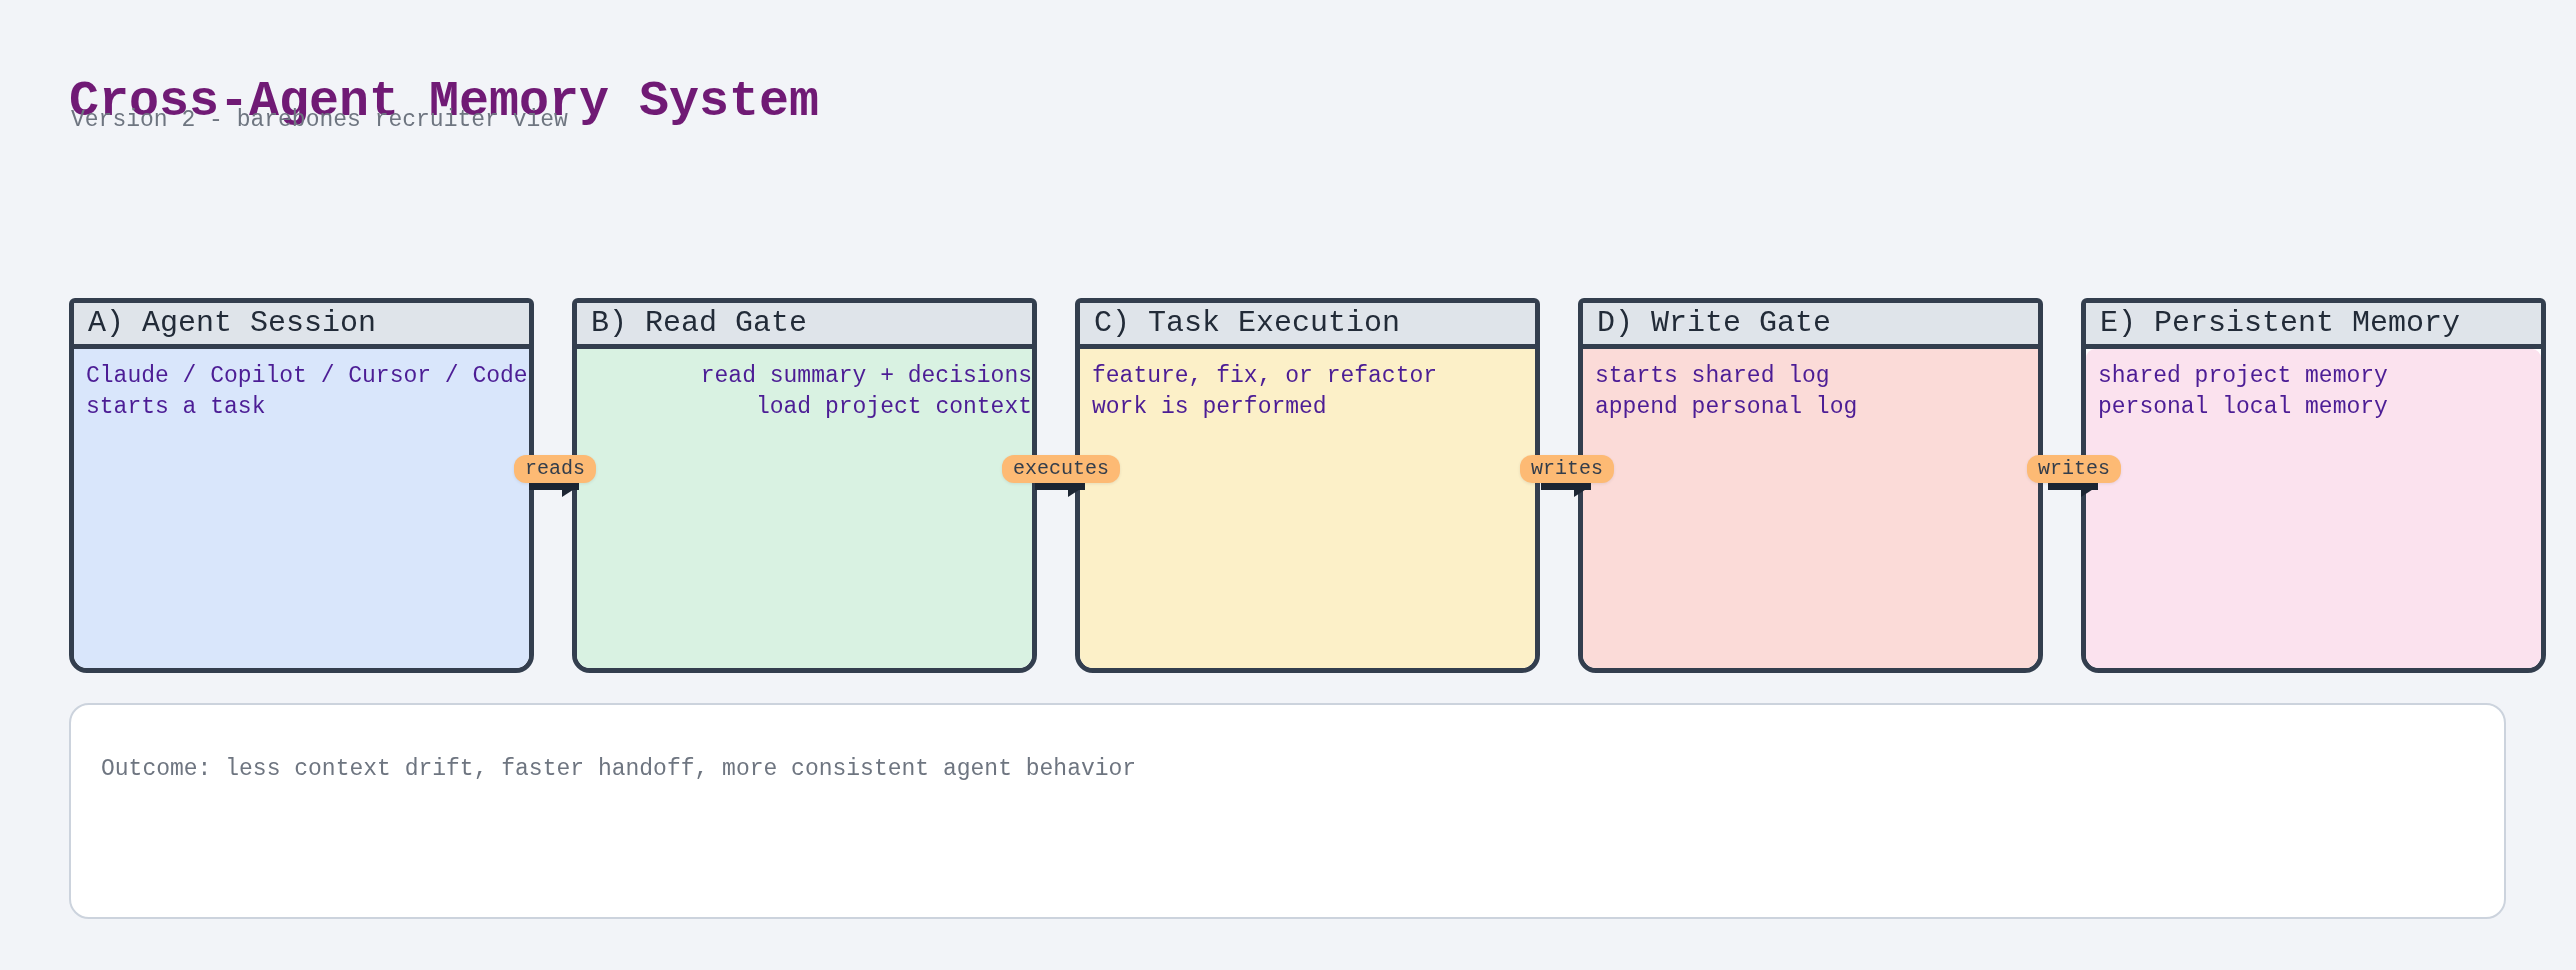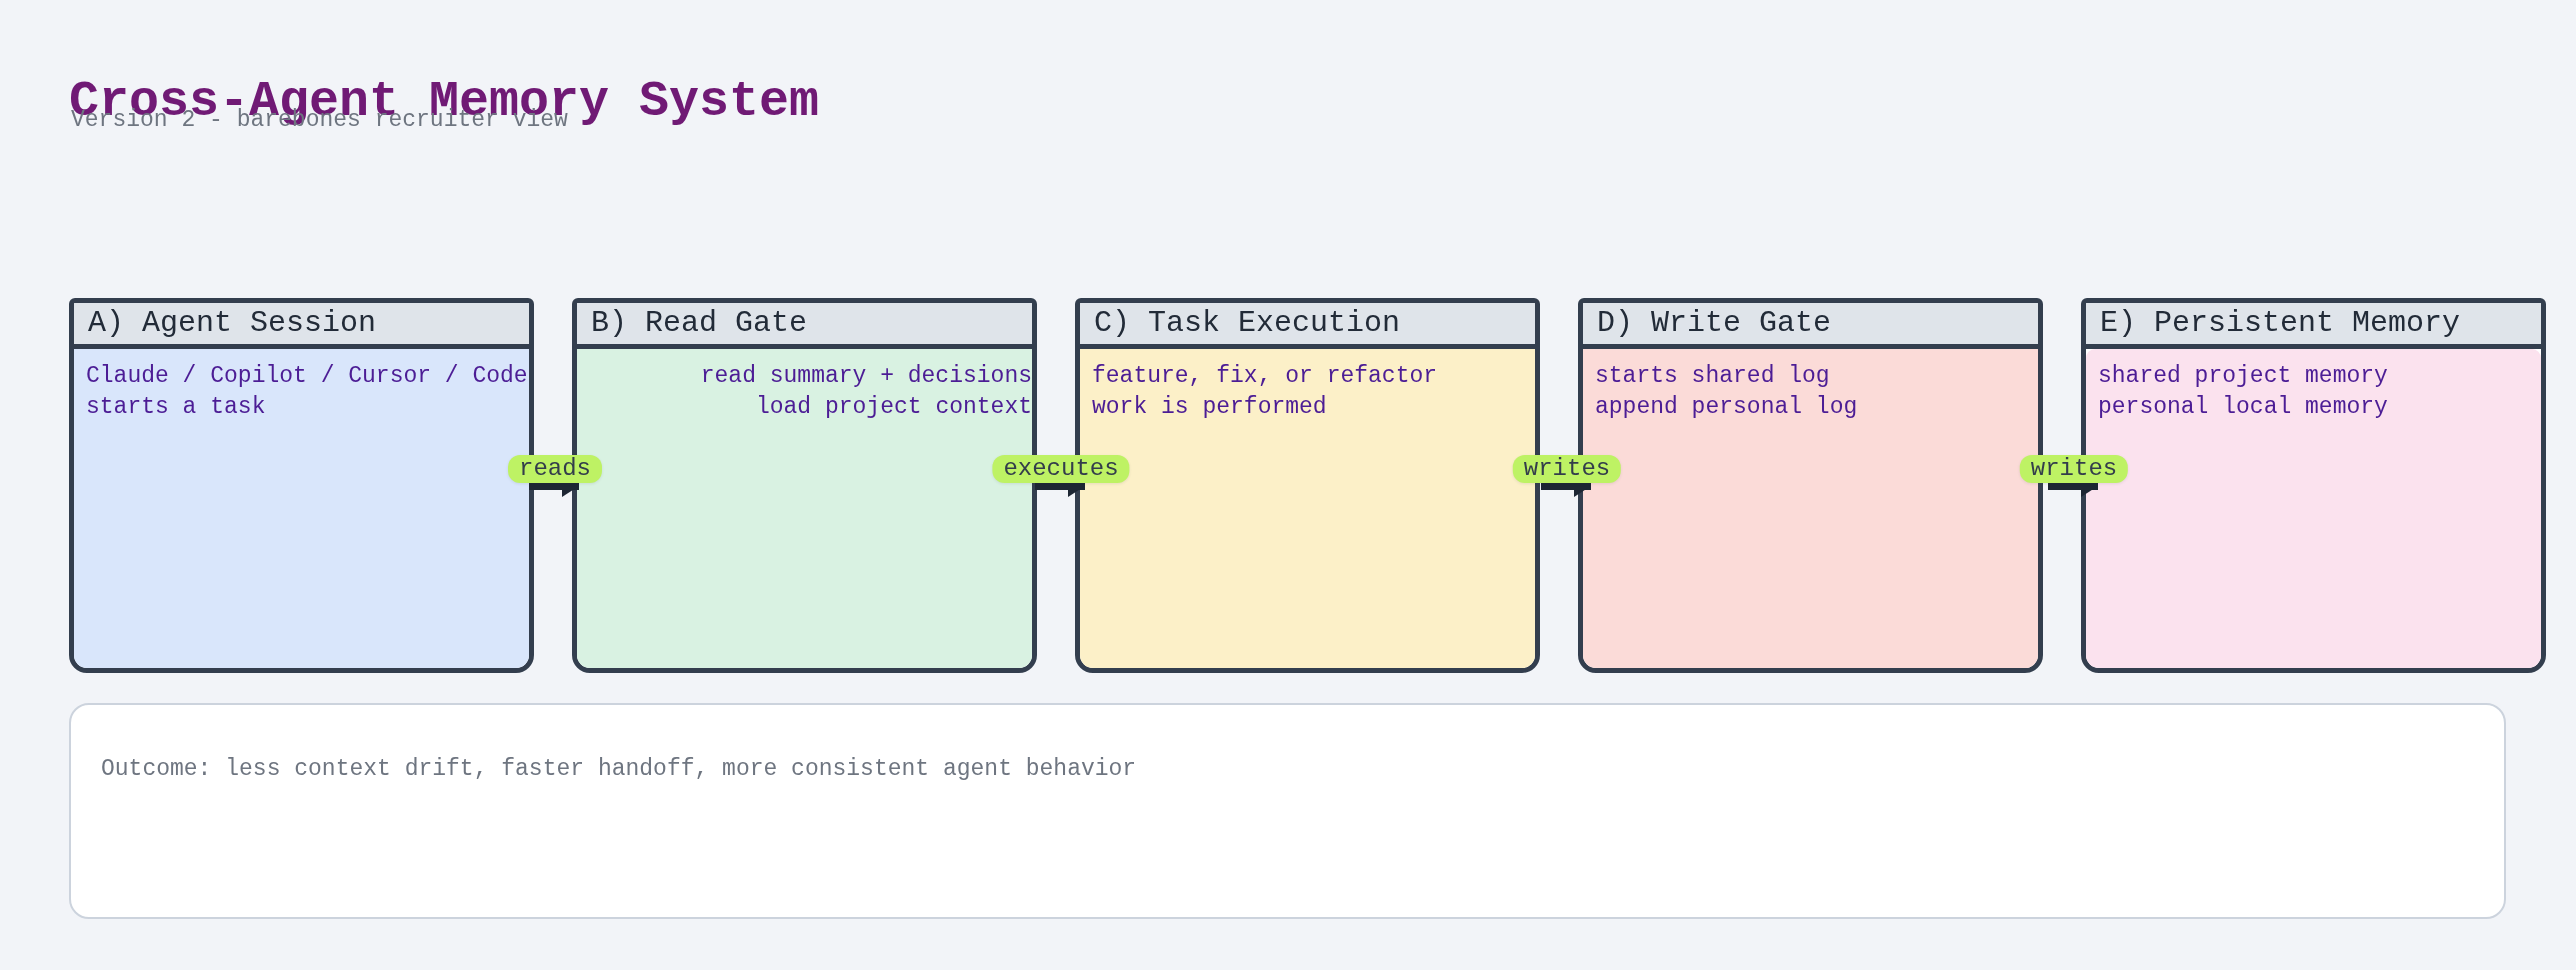--- a/index.html
+++ b/index.html
@@ -77,10 +77,10 @@
   .connector .pill {
     position: absolute; bottom: calc(50% + 3px);
     left: 50%; transform: translateX(-50%);
-    background: #bef264;
+    background: #fdba74;
     border-radius: 12px;
     padding: 2px 11px;
-    font-size: 24px; line-height: 24px;
+    font-size: 20px; line-height: 24px;
     color: #333d4b;
     white-space: nowrap;
     box-shadow: 0 1px 3px rgba(40,50,70,0.10);

